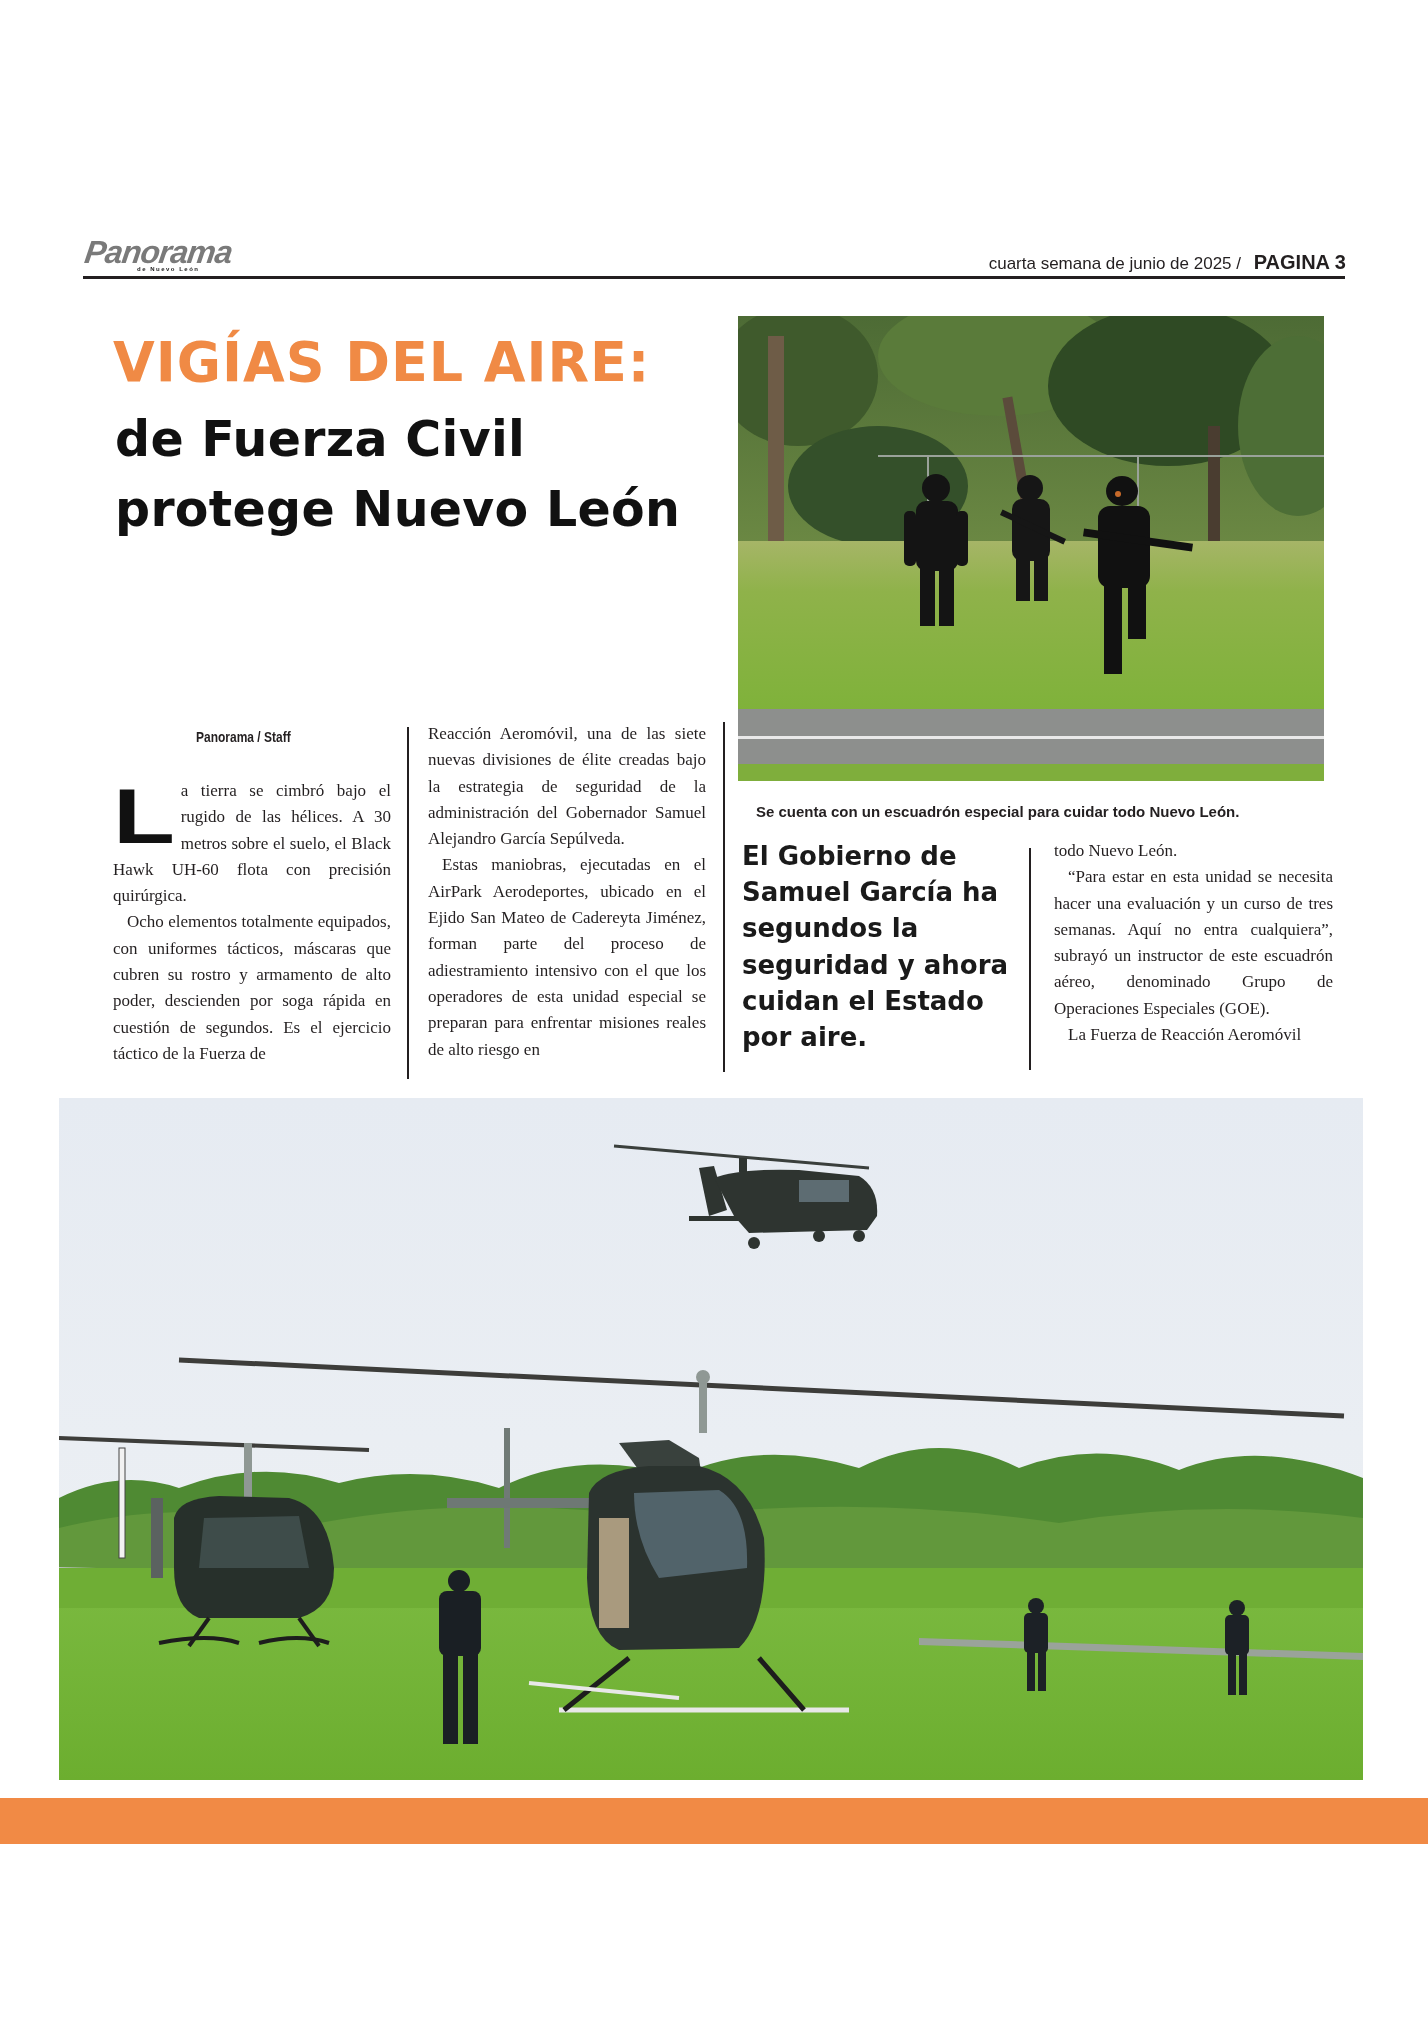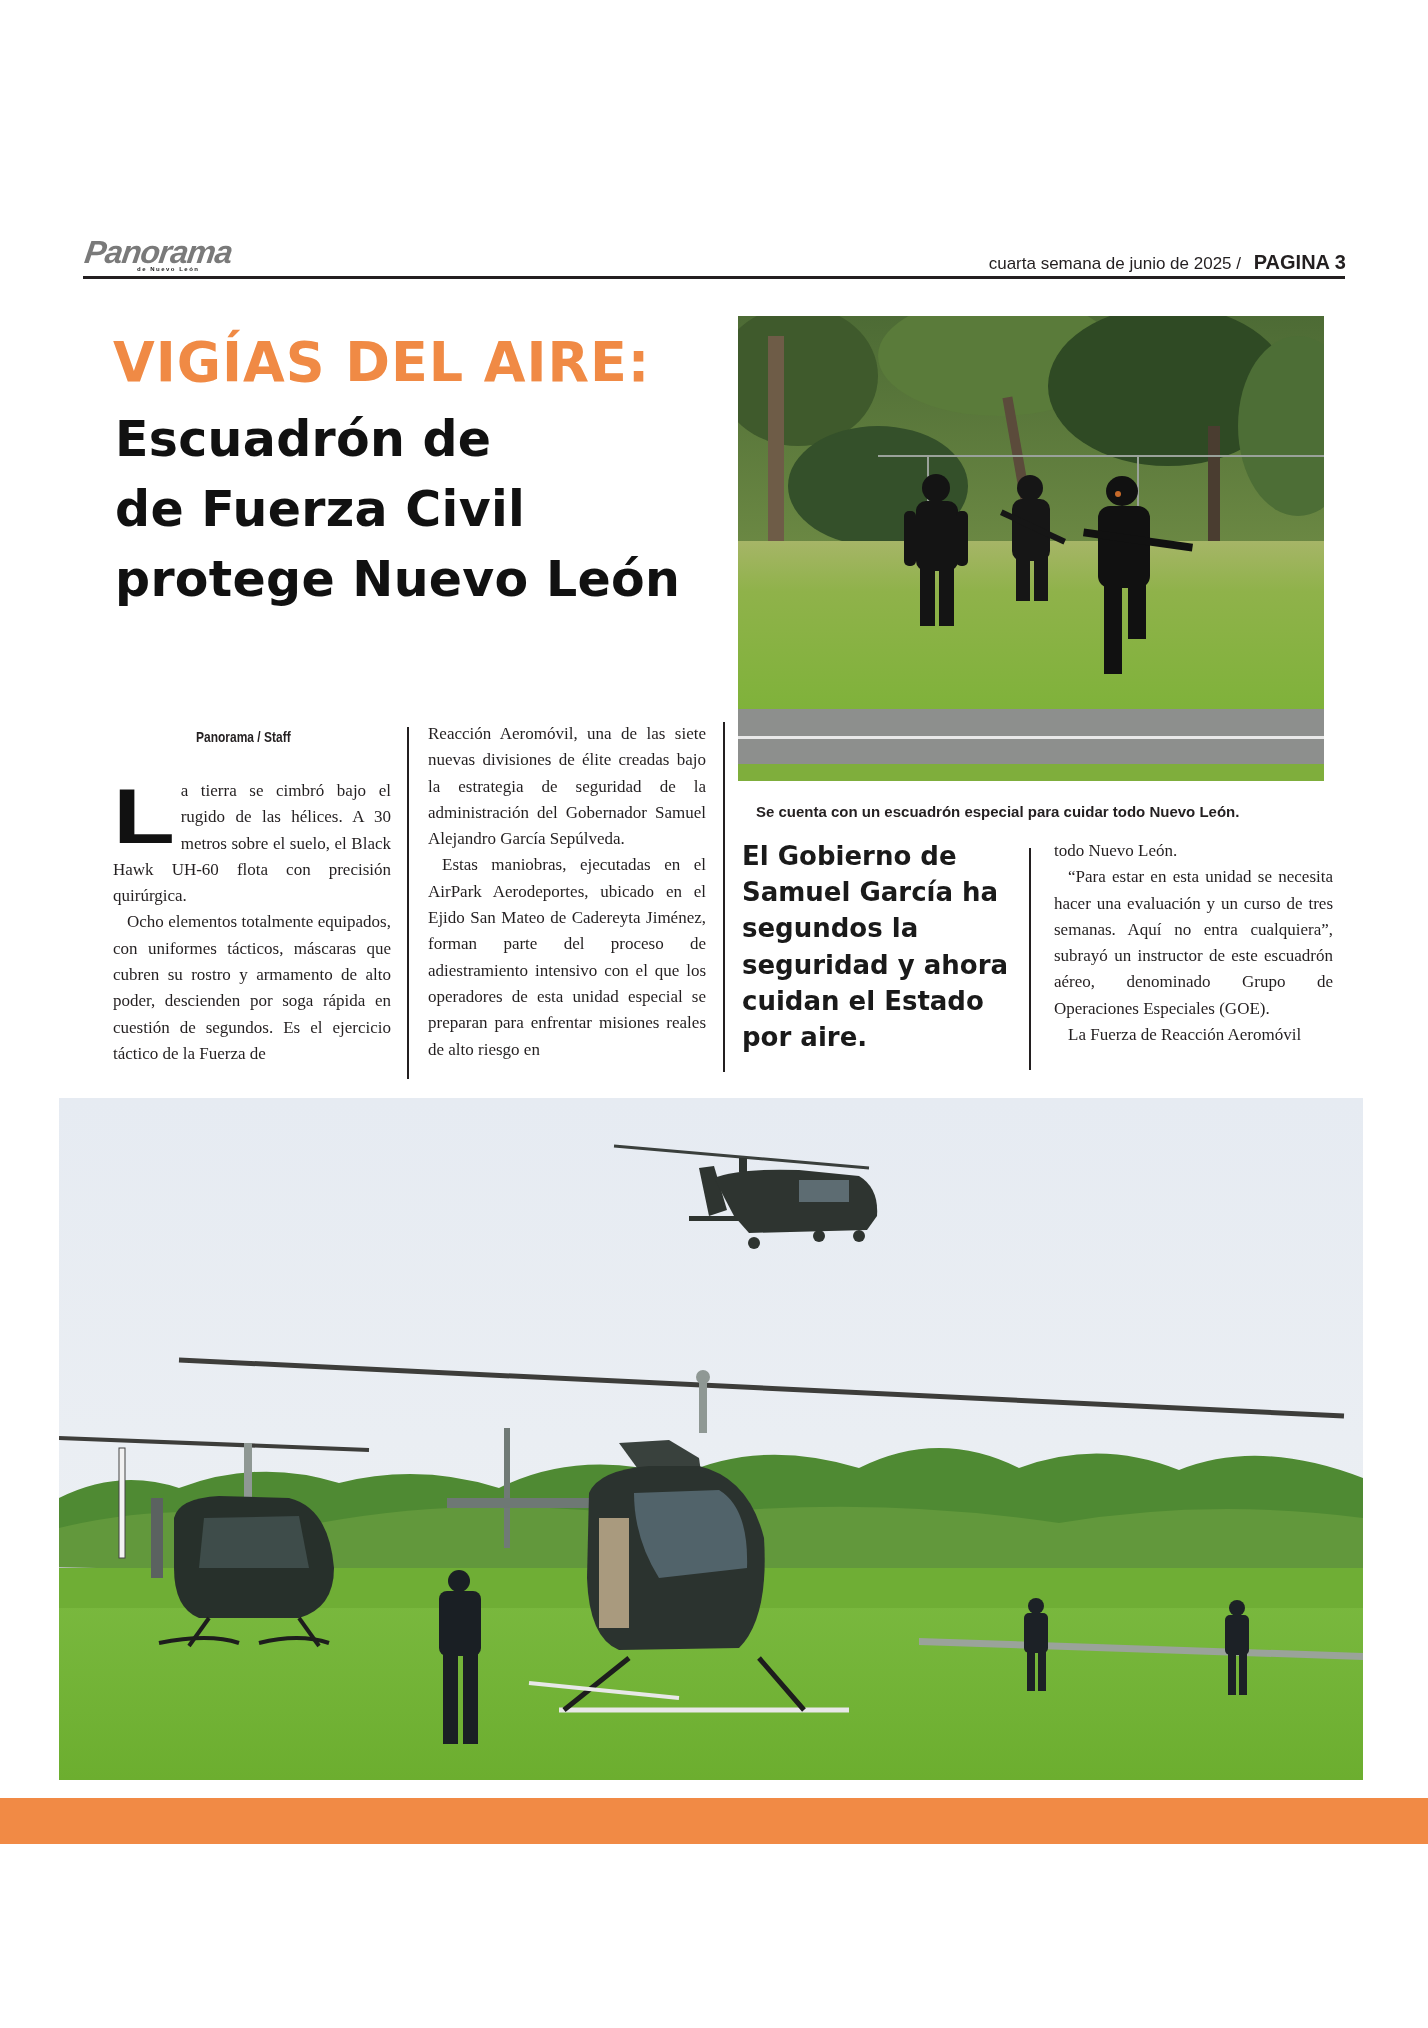--- a/index.html
+++ b/index.html
@@ -68,7 +68,6 @@
 
 <div class="kicker">VIGÍAS DEL AIRE:</div>
 <h1 class="headline">
-  <span>Escuadrón de</span>
   <span>de Fuerza Civil</span>
   <span>protege Nuevo León</span>
 </h1>

